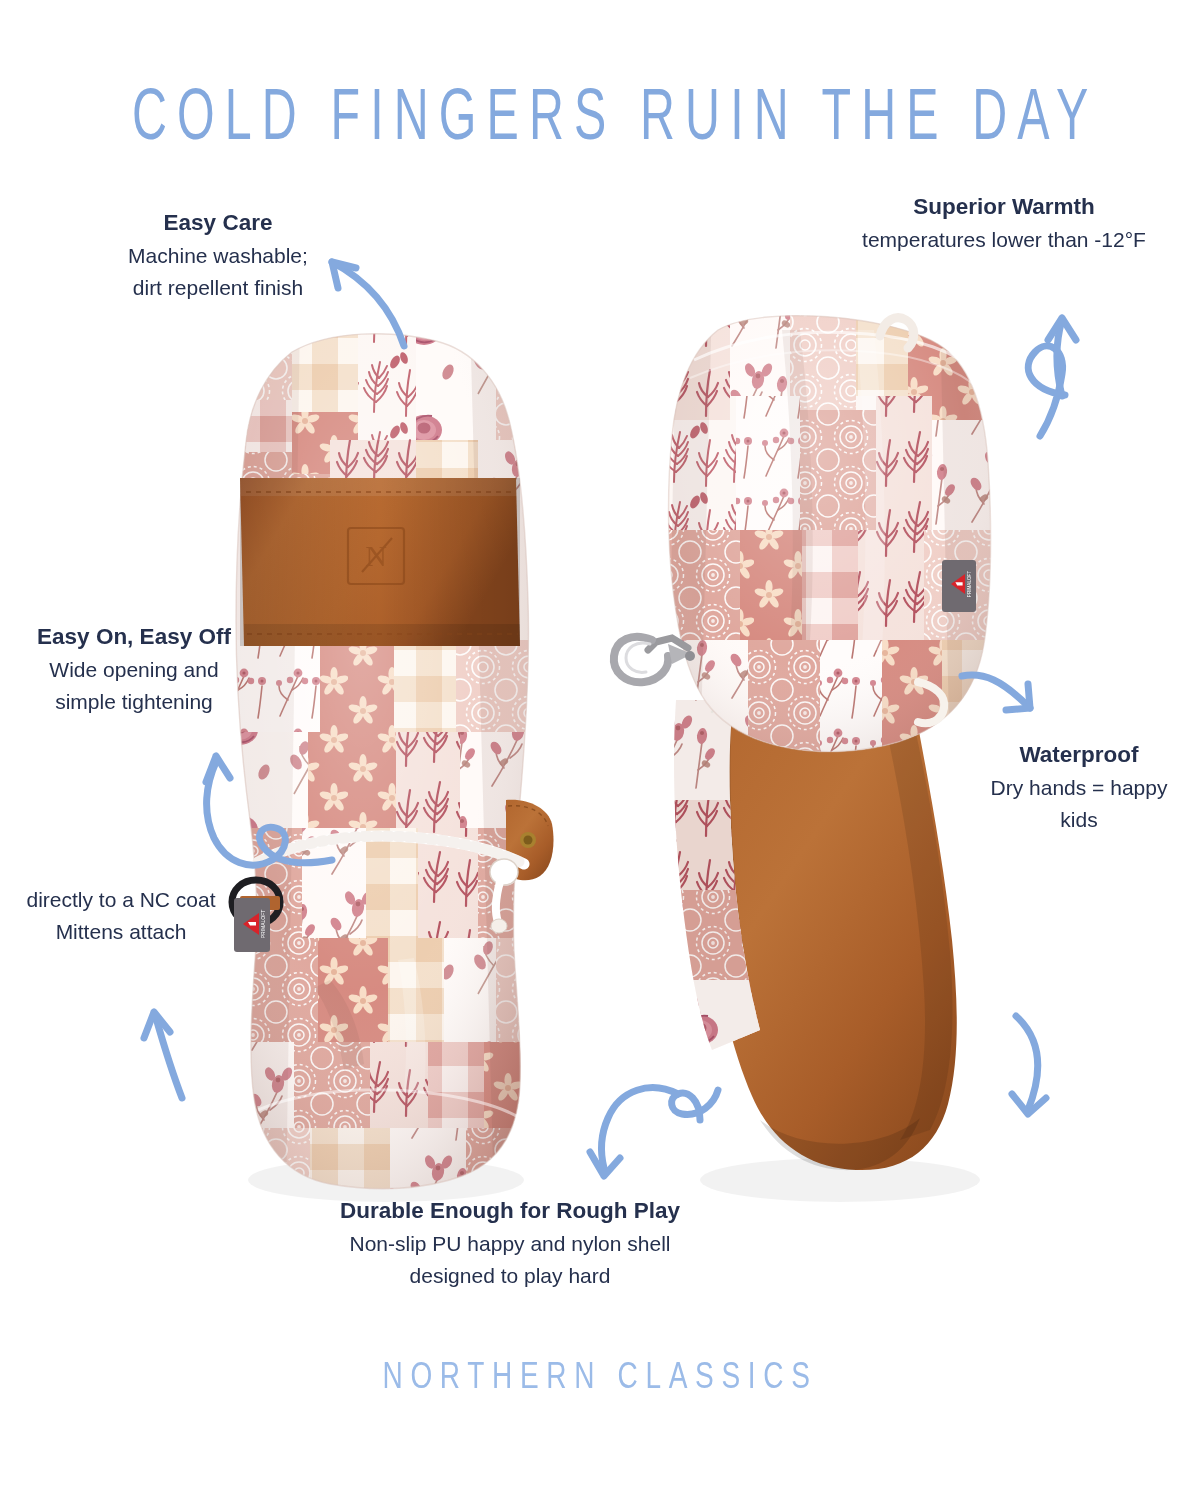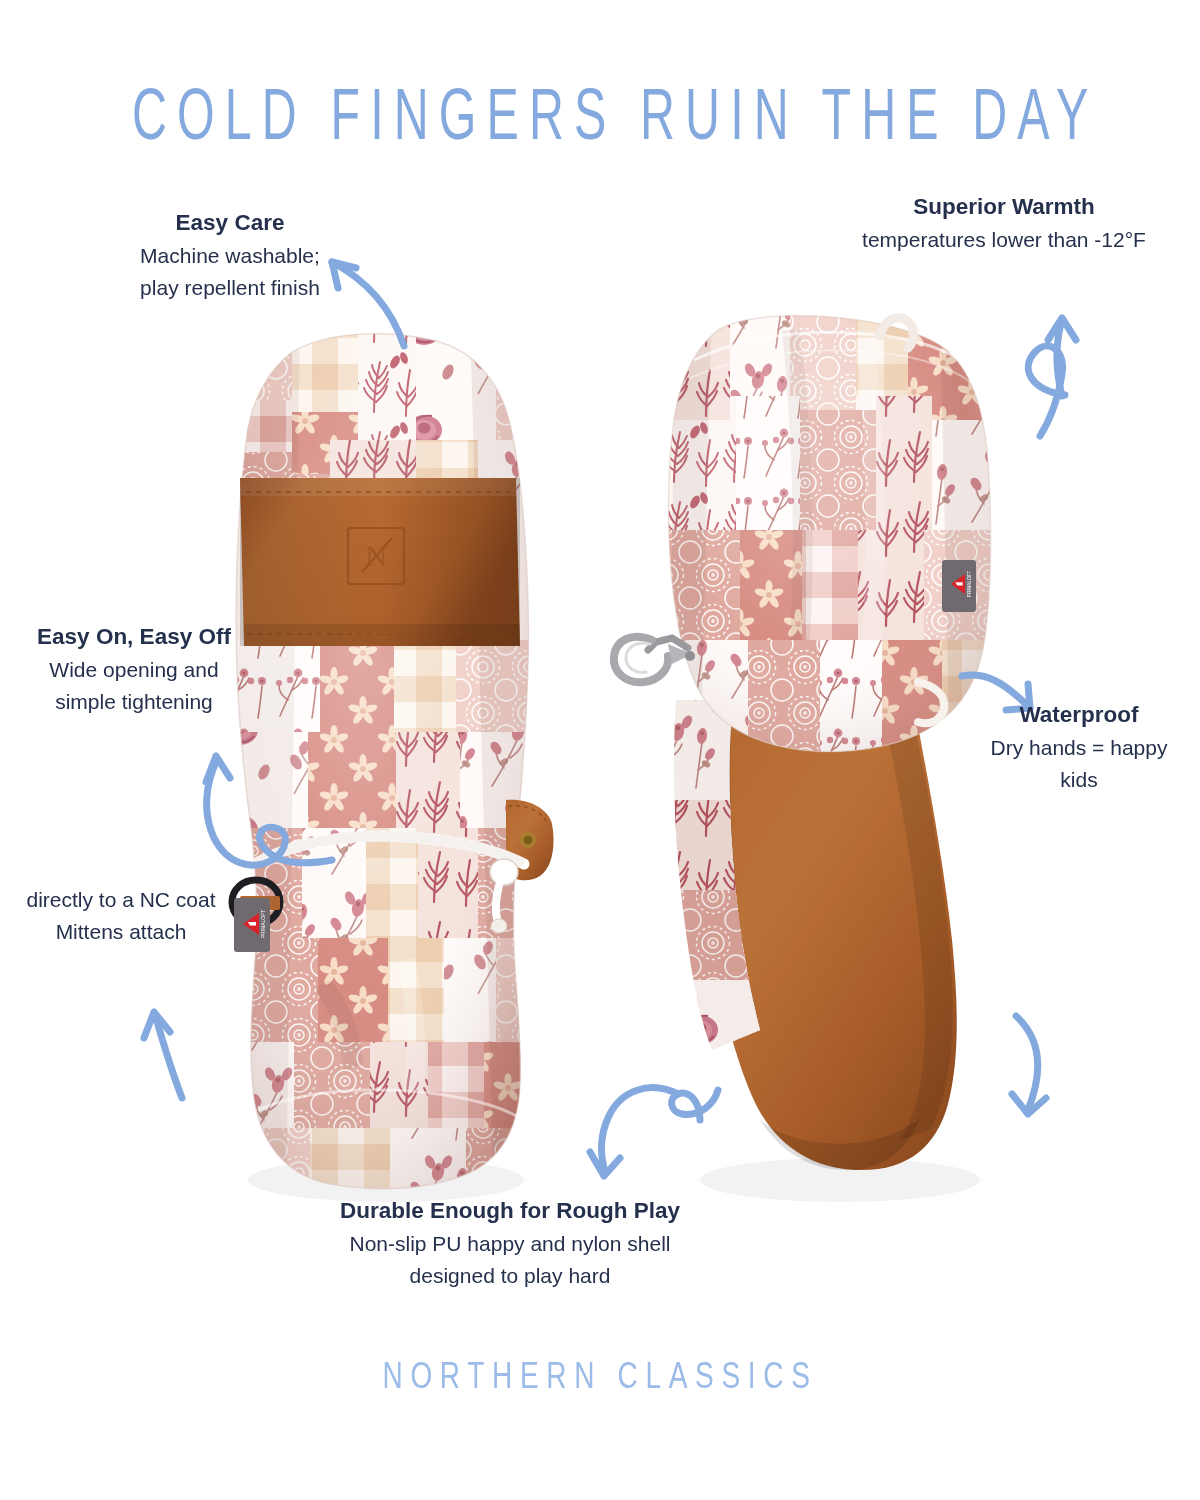--- a/index.html
+++ b/index.html
@@ -611,7 +611,7 @@
 
   <div class="headline">COLD FINGERS RUIN THE DAY</div>
 
-  <div class="callout ta-c" style="left:90px; top:208px; width:280px;">
+  <div class="callout ta-c" style="left:78px; top:208px; width:280px;">
     <div class="c-title">Easy Care</div>
     <div class="c-body">Machine washable;</div>
     <div class="c-body">play repellent finish</div>

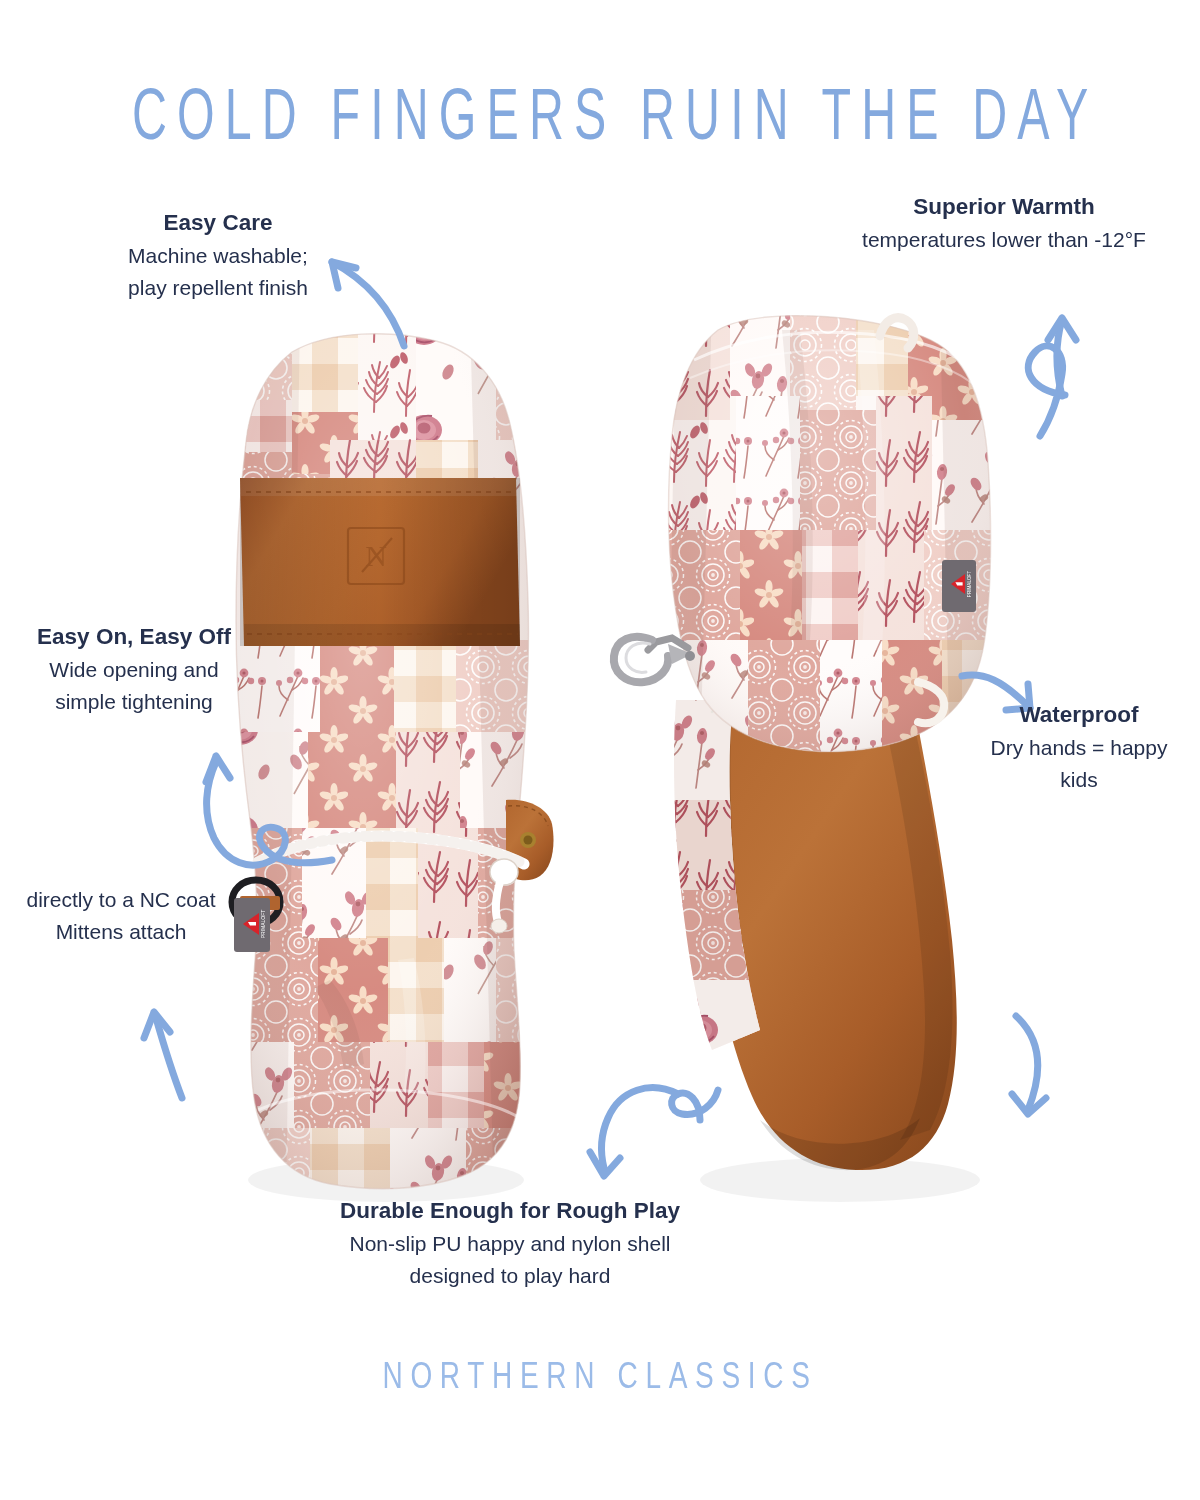--- a/index.html
+++ b/index.html
@@ -614,7 +614,7 @@
   <div class="callout ta-c" style="left:78px; top:208px; width:280px;">
     <div class="c-title">Easy Care</div>
     <div class="c-body">Machine washable;</div>
-    <div class="c-body">play repellent finish</div>
+    <div class="c-body">dirt repellent finish</div>
   </div>
 
   <div class="callout ta-c" style="left:808px; top:192px; width:392px;">

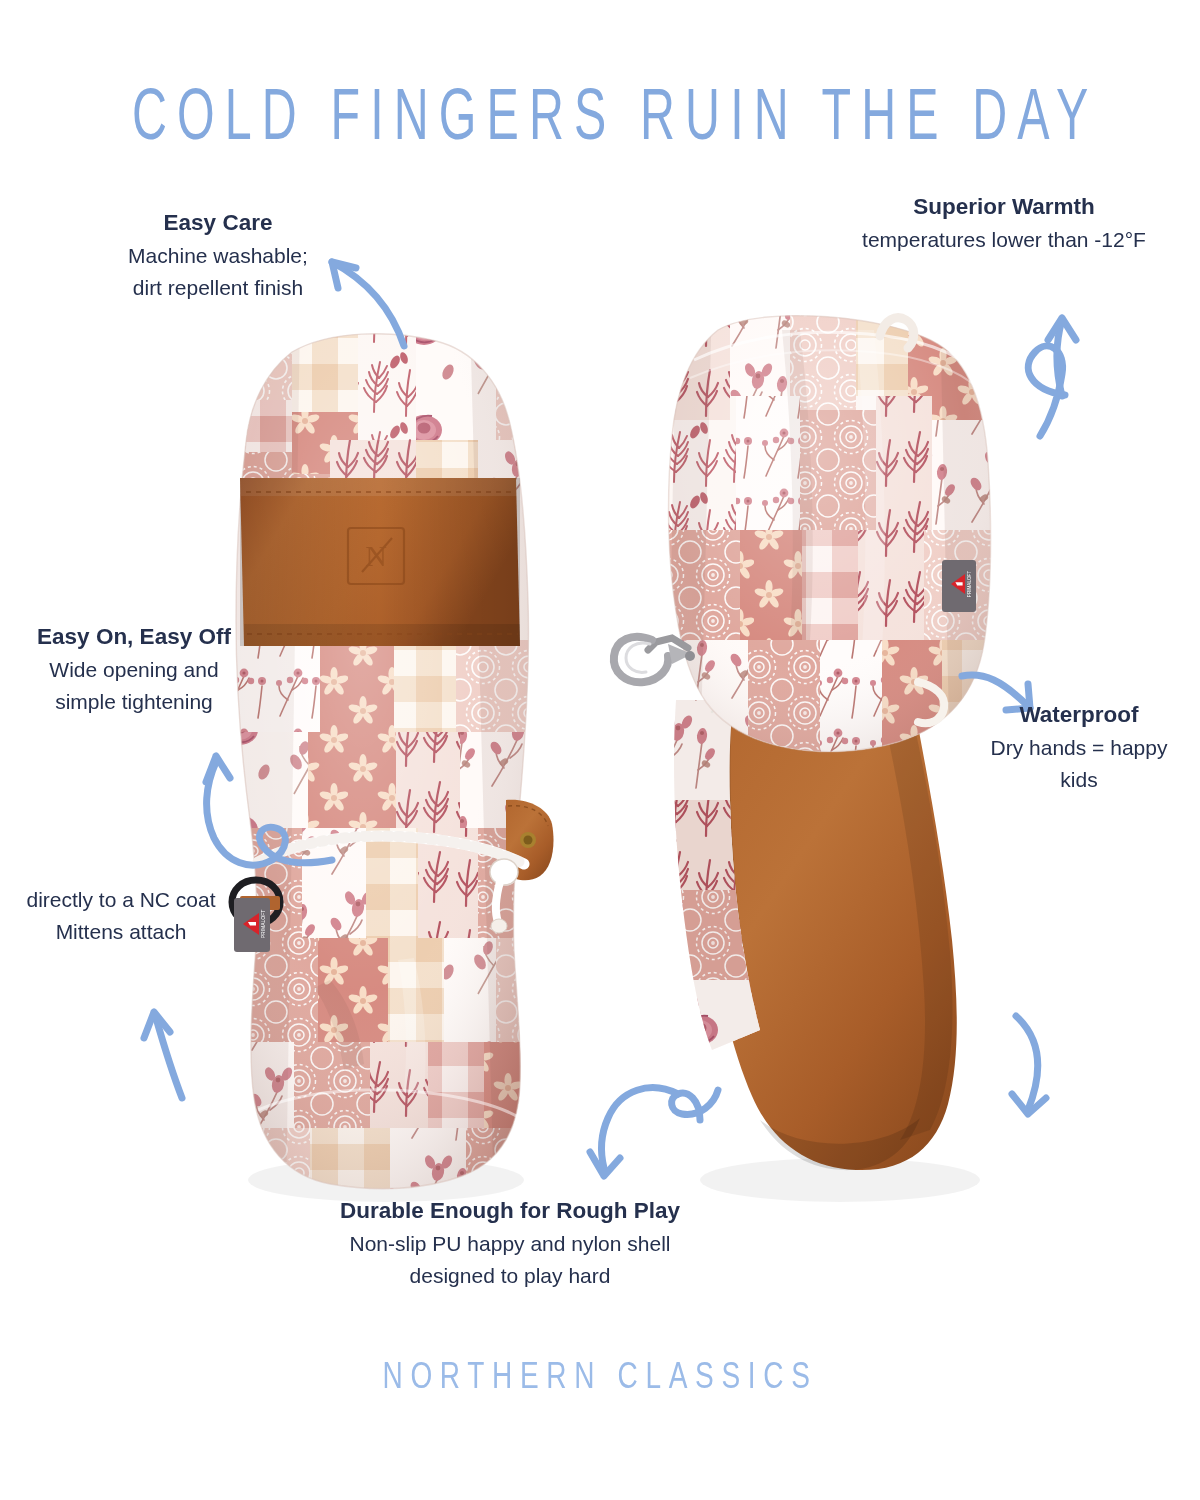--- a/index.html
+++ b/index.html
@@ -633,7 +633,7 @@
     <div class="c-body">Mittens attach</div>
   </div>
 
-  <div class="callout ta-c" style="left:958px; top:700px; width:242px;">
+  <div class="callout ta-c" style="left:958px; top:740px; width:242px;">
     <div class="c-title">Waterproof</div>
     <div class="c-body">Dry hands = happy</div>
     <div class="c-body">kids</div>

